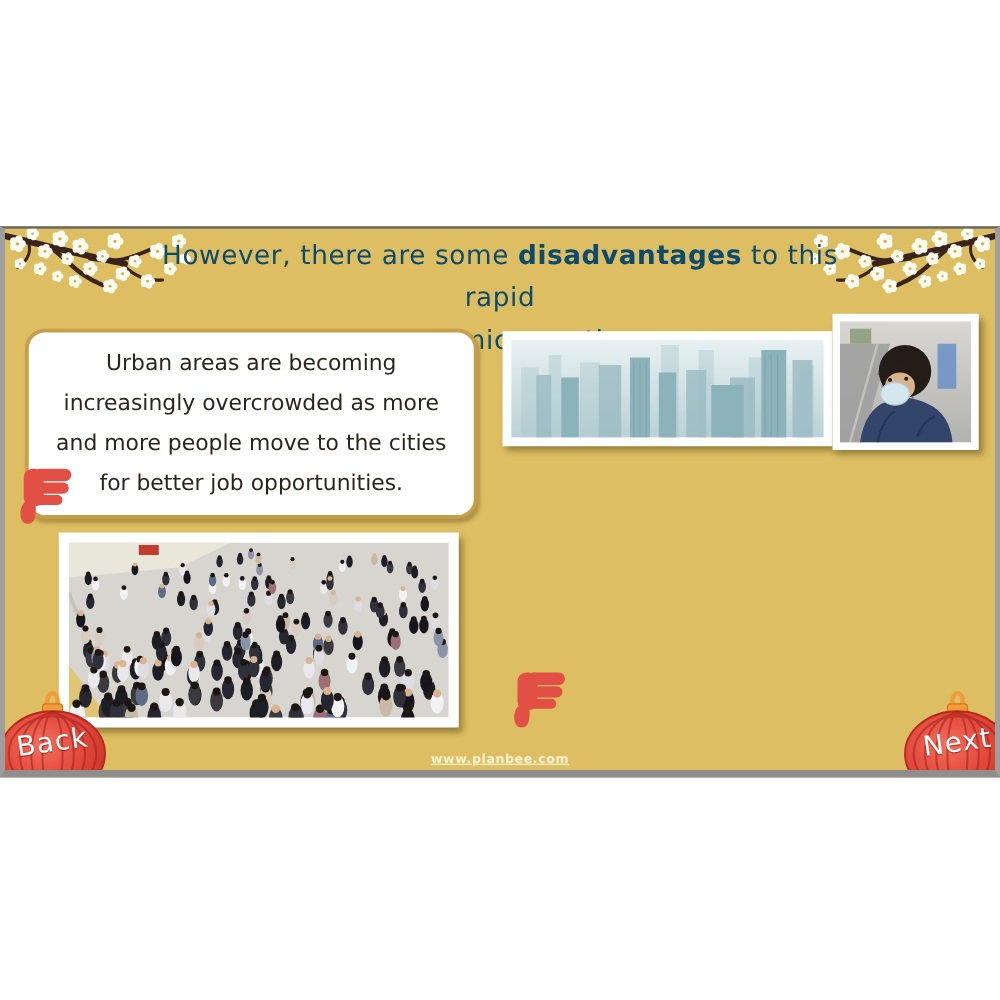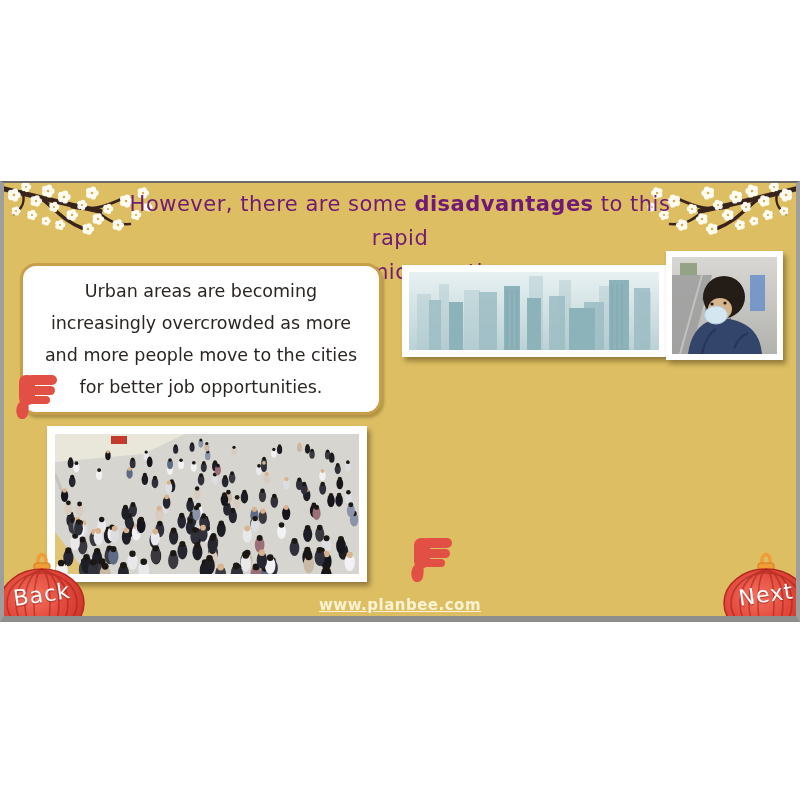--- a/index.html
+++ b/index.html
@@ -12,7 +12,7 @@
   .blossom.left{left:-2px;}
   .blossom.right{right:-2px;transform:scaleX(-1);}
   .title{position:absolute;left:110px;right:110px;top:4px;text-align:center;
-         color:#701a75;font-size:21px;line-height:34px;letter-spacing:.5px;}
+         color:#0c4a6e;font-size:21px;line-height:34px;letter-spacing:.5px;}
   .title b{font-weight:700;}
   .card{position:absolute;background:#ffffff;border:3px solid #C79F4A;border-radius:16px;
         box-shadow:2px 3px 3px rgba(90,70,20,.35);color:#2B2522;text-align:center;box-sizing:border-box;}

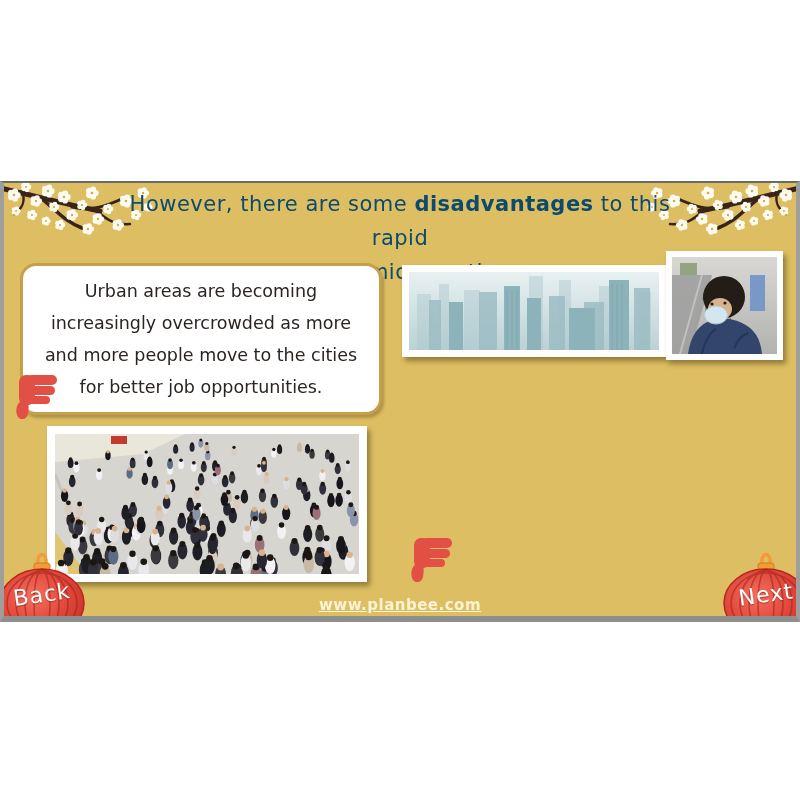--- a/index.html
+++ b/index.html
@@ -34,7 +34,7 @@
   .lantern .label{position:absolute;left:0;right:0;top:33px;text-align:center;color:#ffffff;
         font-size:22px;letter-spacing:1px;transform:rotate(-8deg);text-shadow:0 1px 1px rgba(120,20,15,.6);}
   .footer-link{position:absolute;left:0;right:0;top:412px;text-align:center;}
-  .footer-link a{color:#FBF3D3;font-size:15px;font-weight:700;letter-spacing:.5px;
+  .footer-link a{color:#FBF3D3;font-size:10px;font-weight:700;letter-spacing:.5px;
         text-decoration:underline;cursor:pointer;}
 </style>
 </head>

